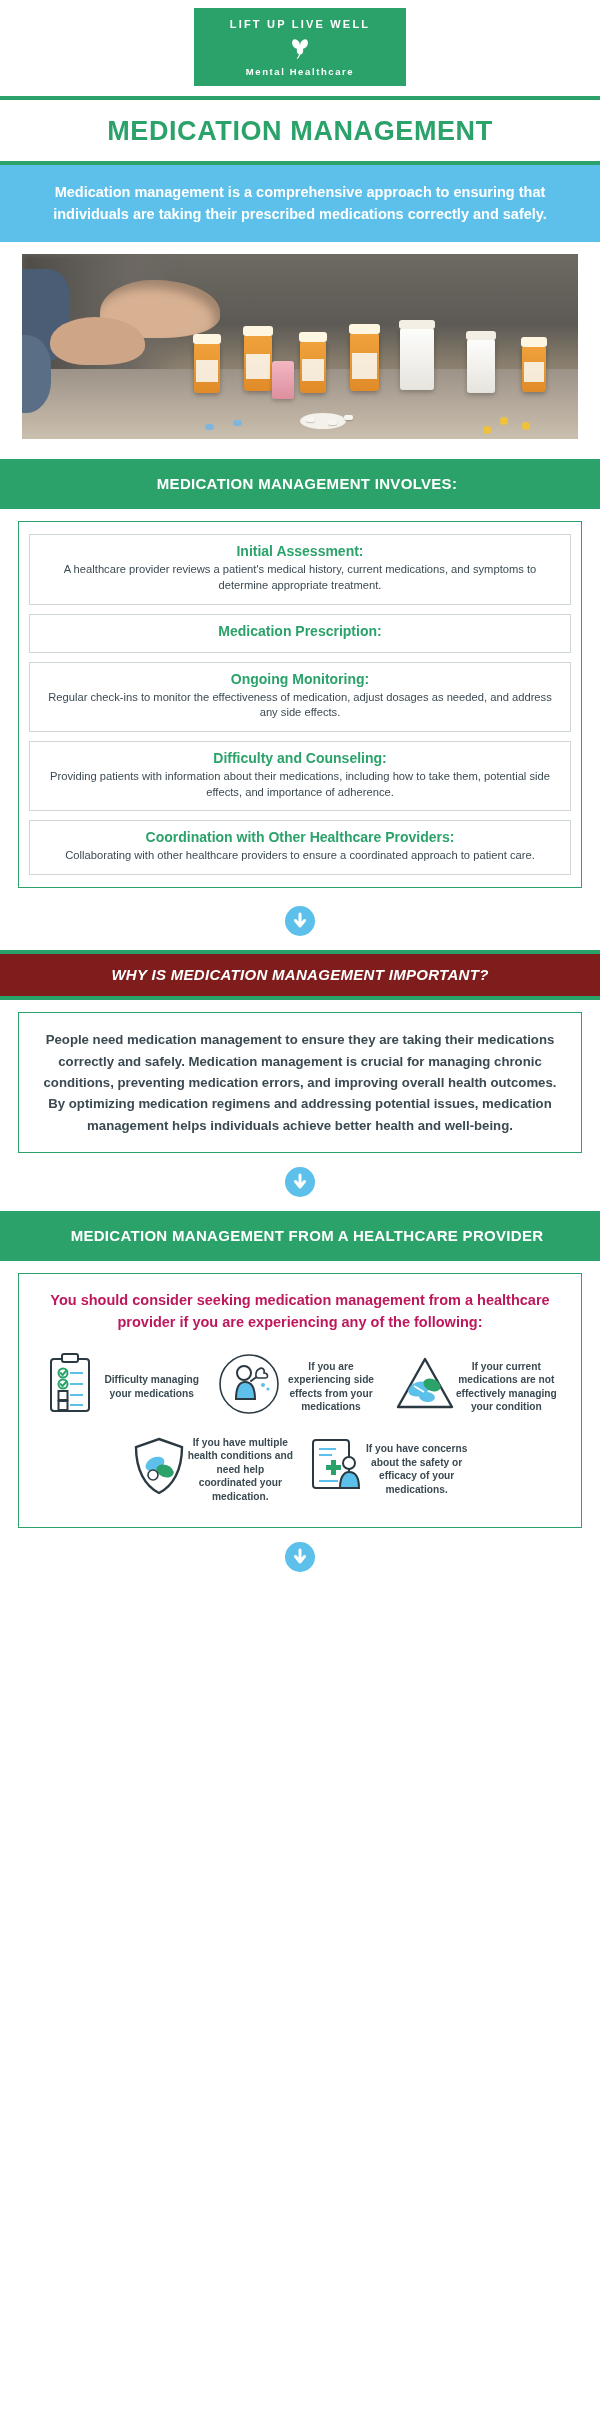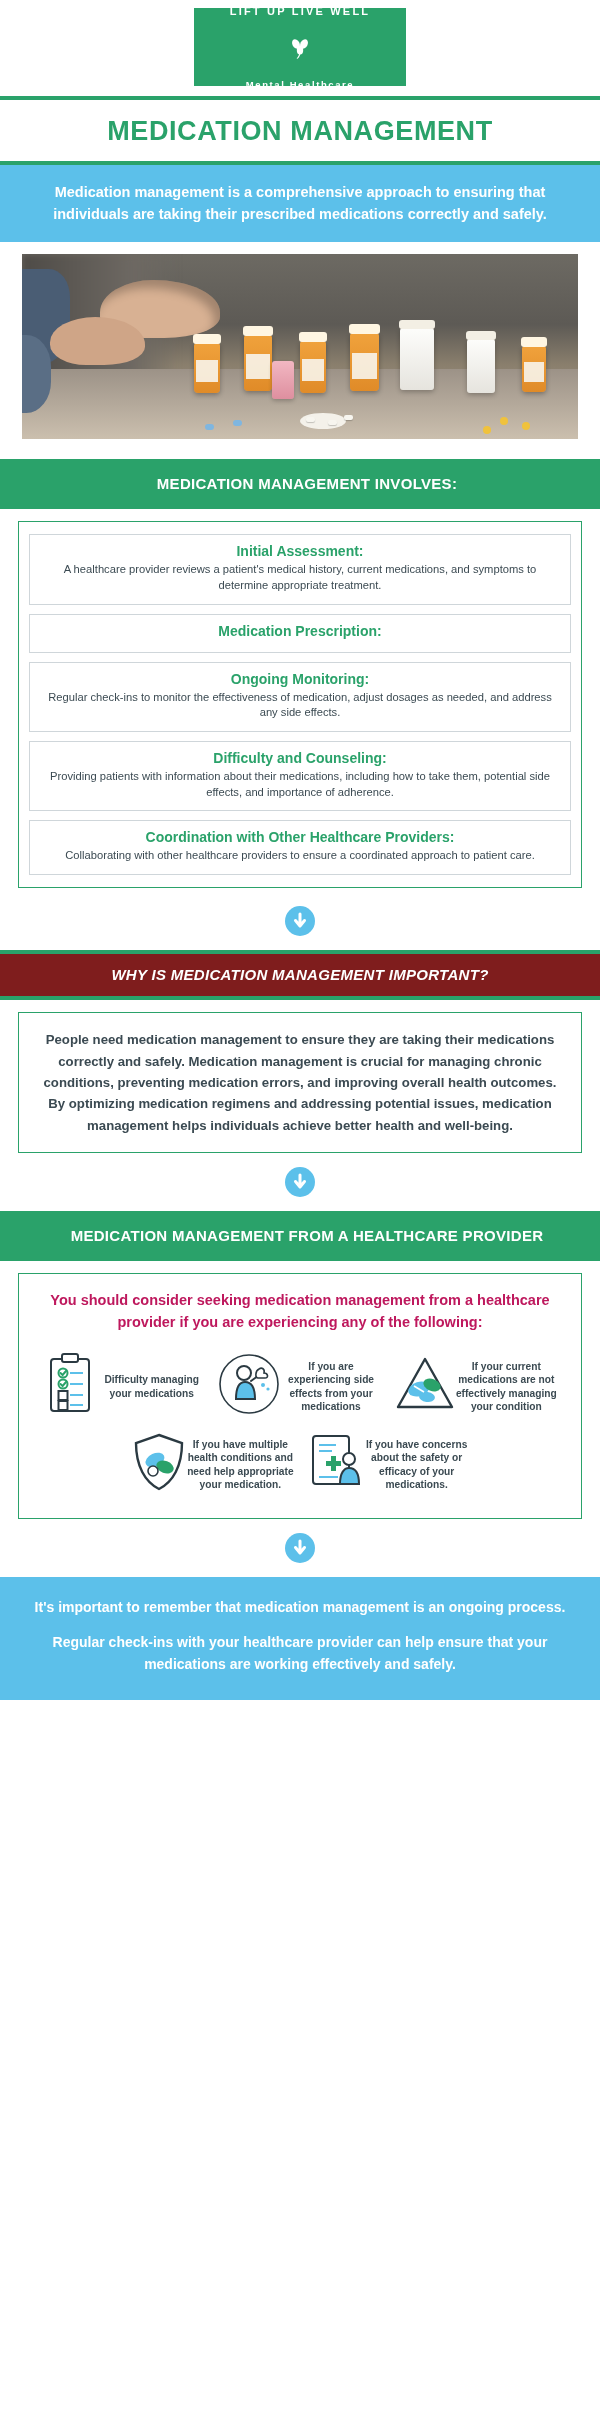--- a/index.html
+++ b/index.html
@@ -29,7 +29,7 @@
     flex-direction: column;
     align-items: center;
     justify-content: center;
-    gap: 20px;
+    gap: 7px;
   }
   .logo-top {
     color: #ffffff;

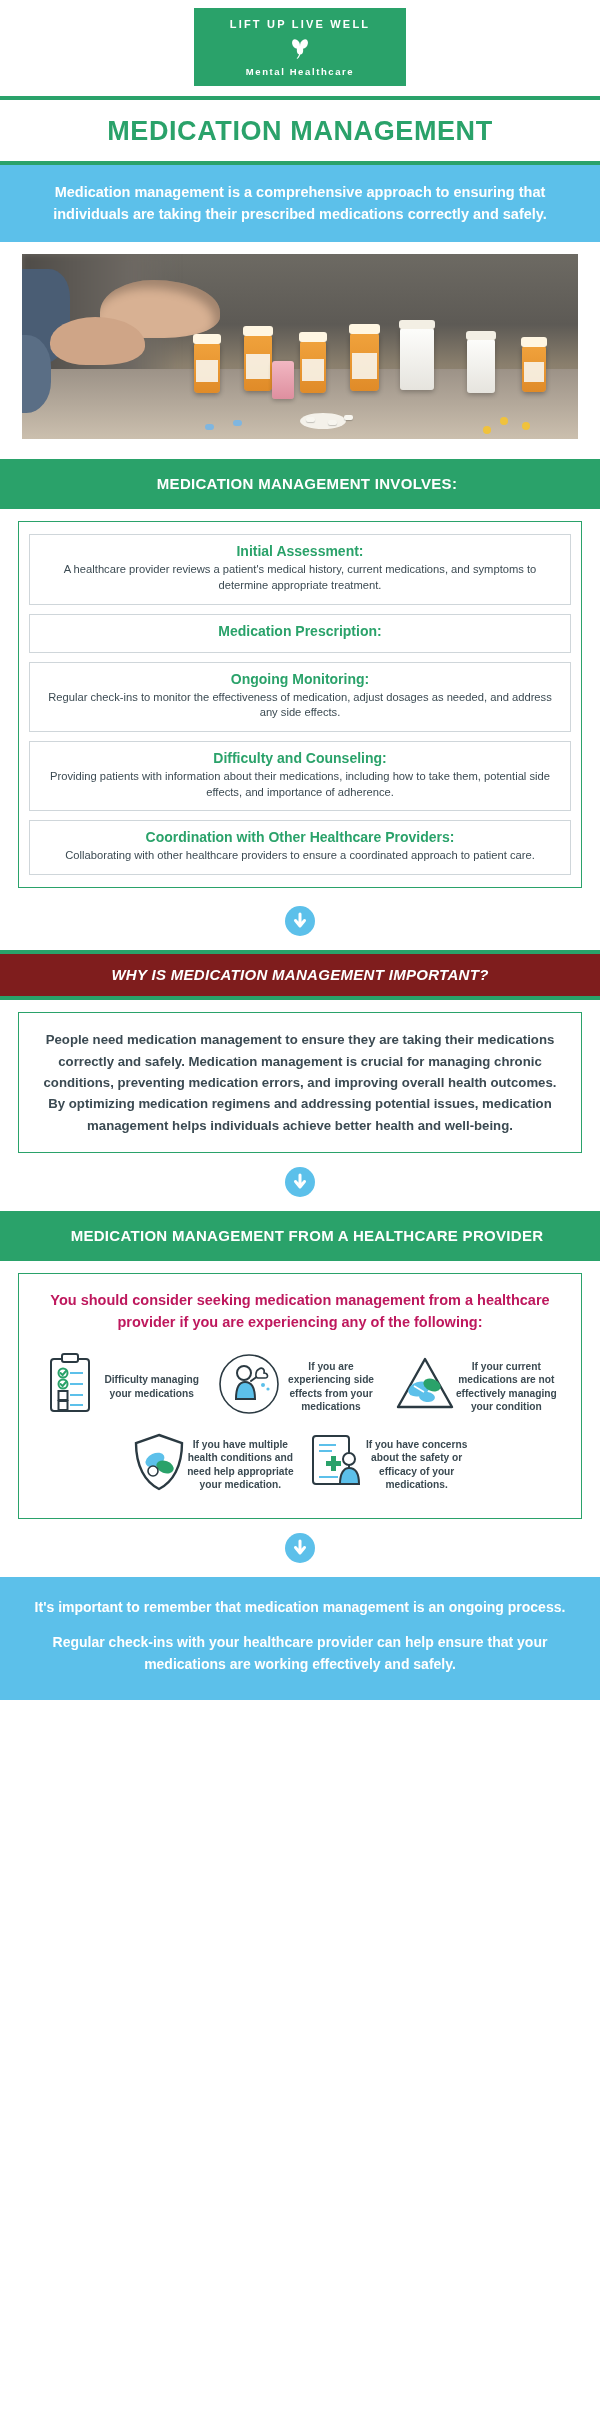--- a/index.html
+++ b/index.html
@@ -505,7 +505,7 @@
             <circle cx="22" cy="39" r="5" fill="#ffffff" stroke="#2b3a42" stroke-width="1.6"></circle>
           </svg>
         </div>
-        <div class="icon-cap">If you have multiple health conditions and need help appropriate your medication.</div>
+        <div class="icon-cap">If you have multiple health conditions and need help coordinated your medication.</div>
       </div>
 
       <div class="icon-cell half">

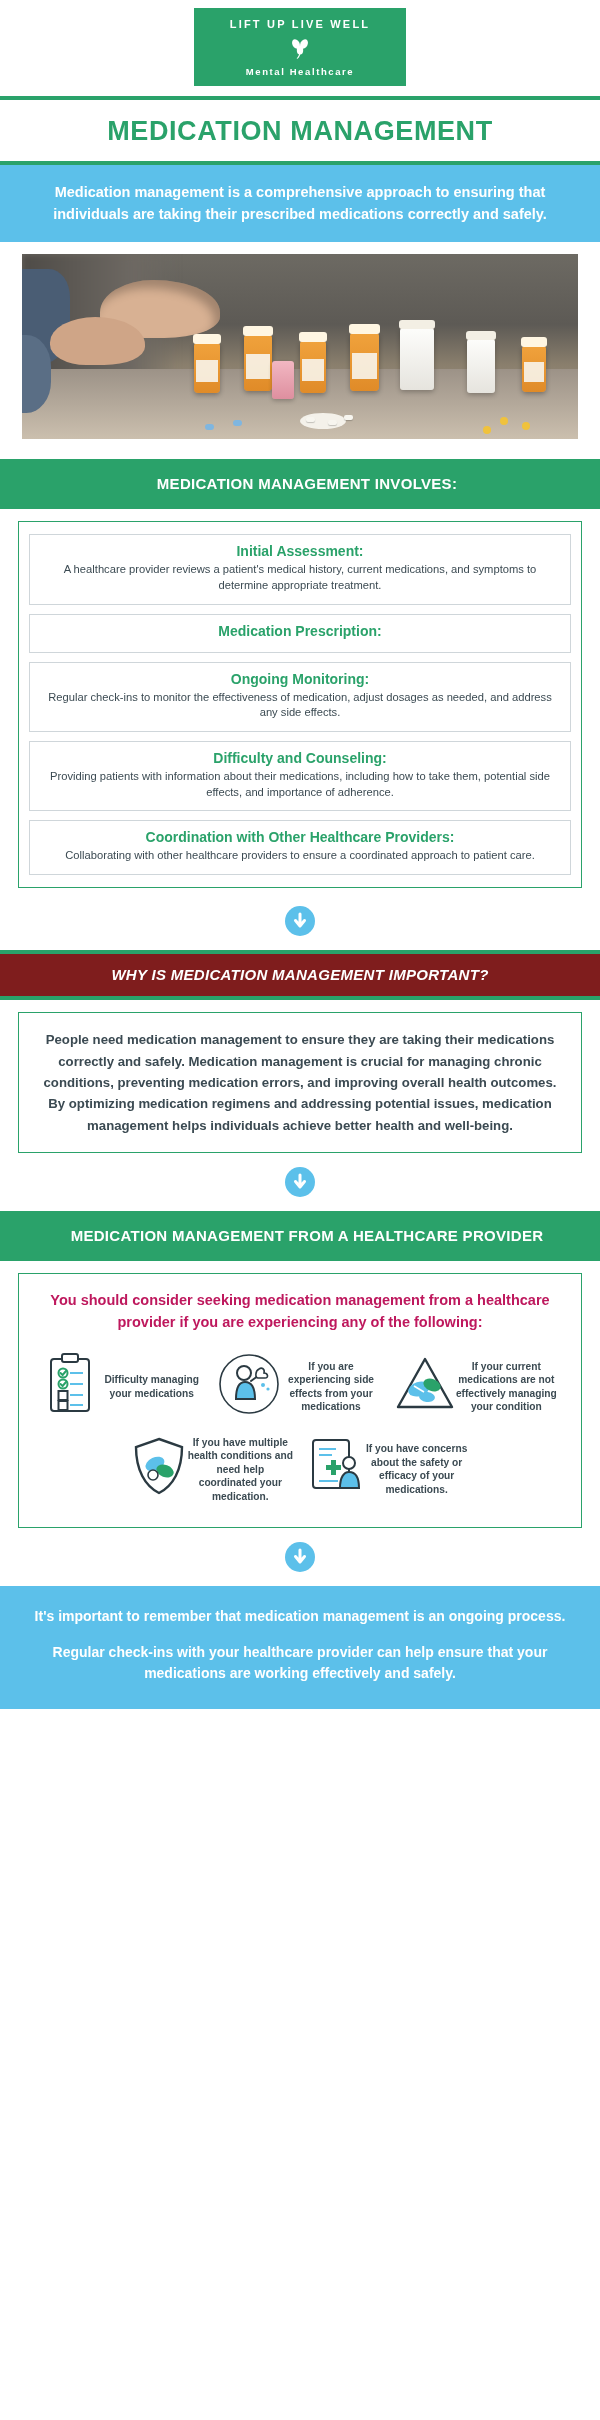--- a/index.html
+++ b/index.html
@@ -533,10 +533,6 @@
     </div>
   </div>
 
-  <div class="final-blue">
-    <p>It's important to remember that medication management is an ongoing process.</p>
-    <p>Regular check-ins with your healthcare provider can help ensure that your medications are working effectively and safely.</p>
-  </div>
 
 </div>
 

